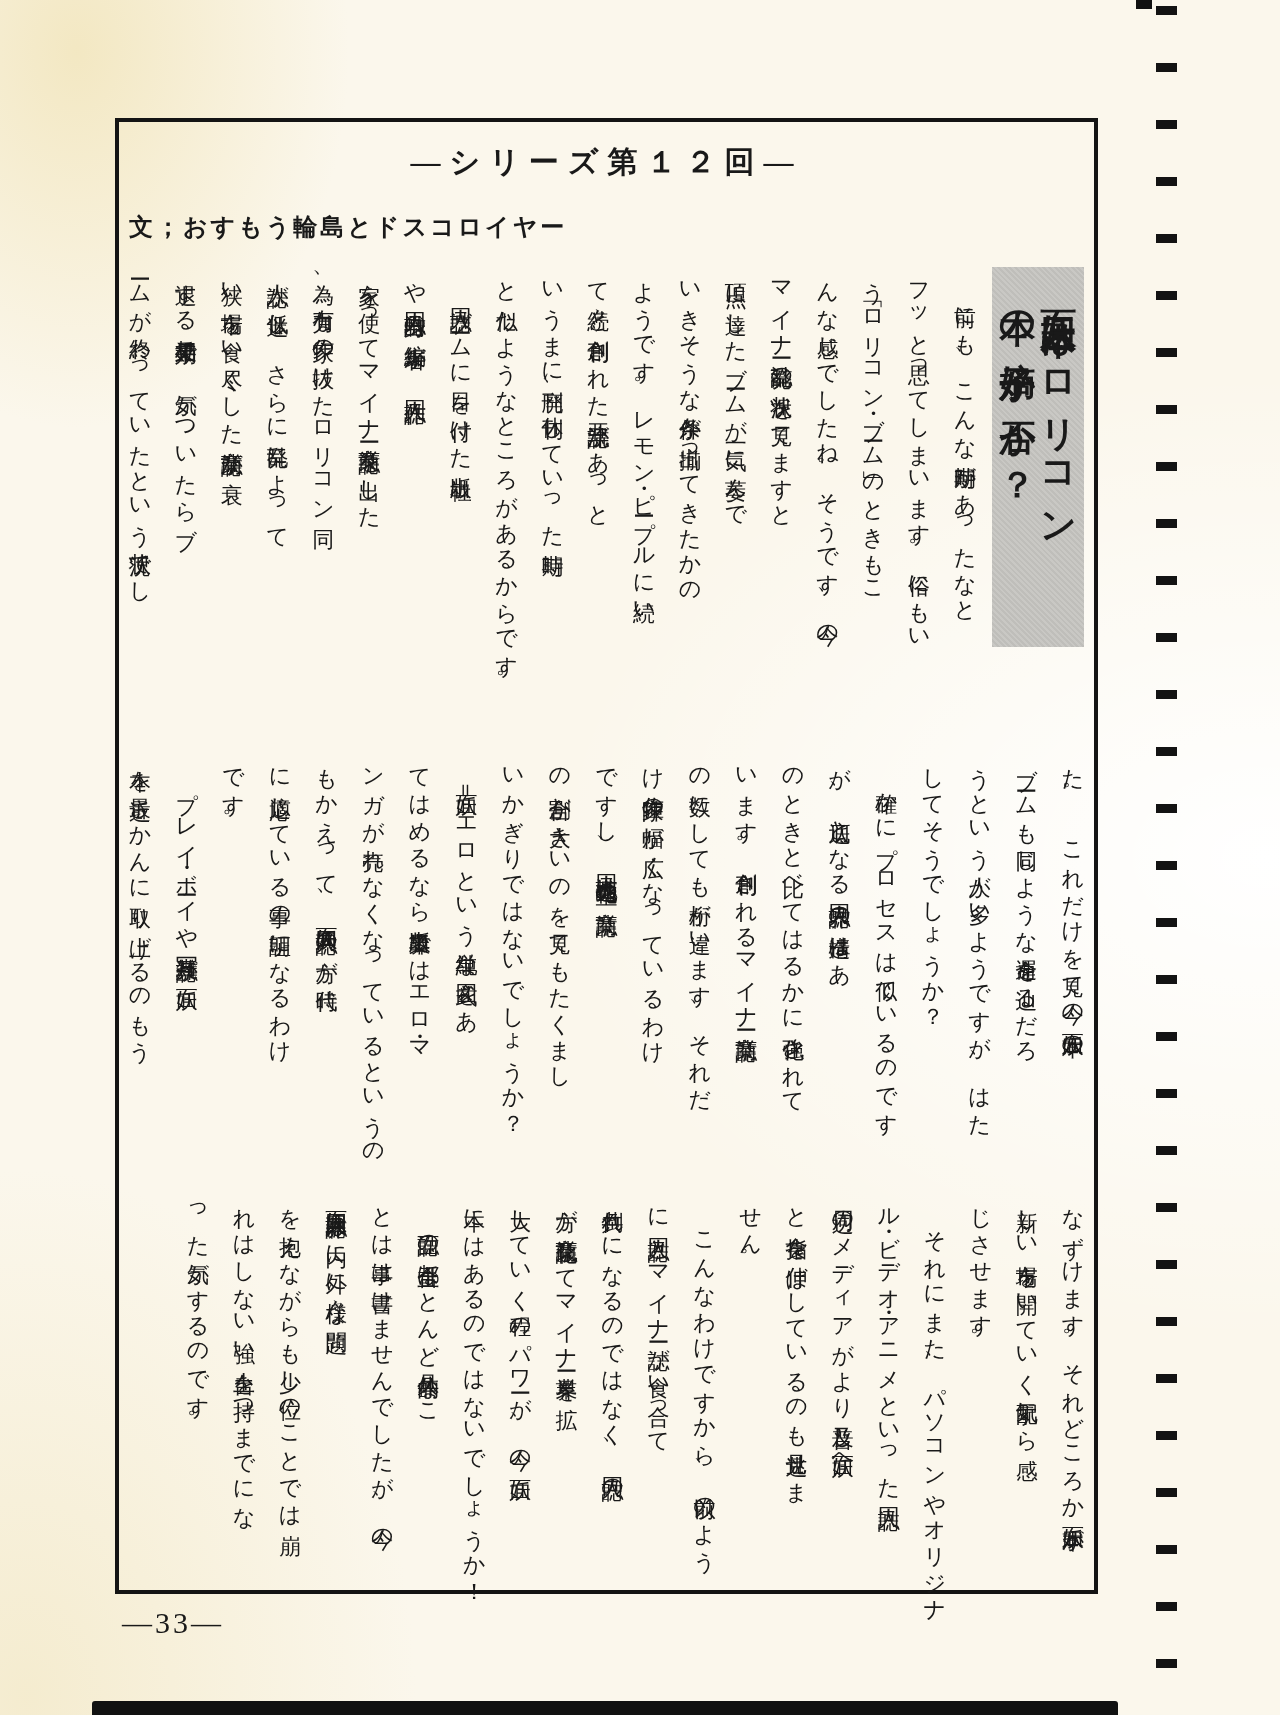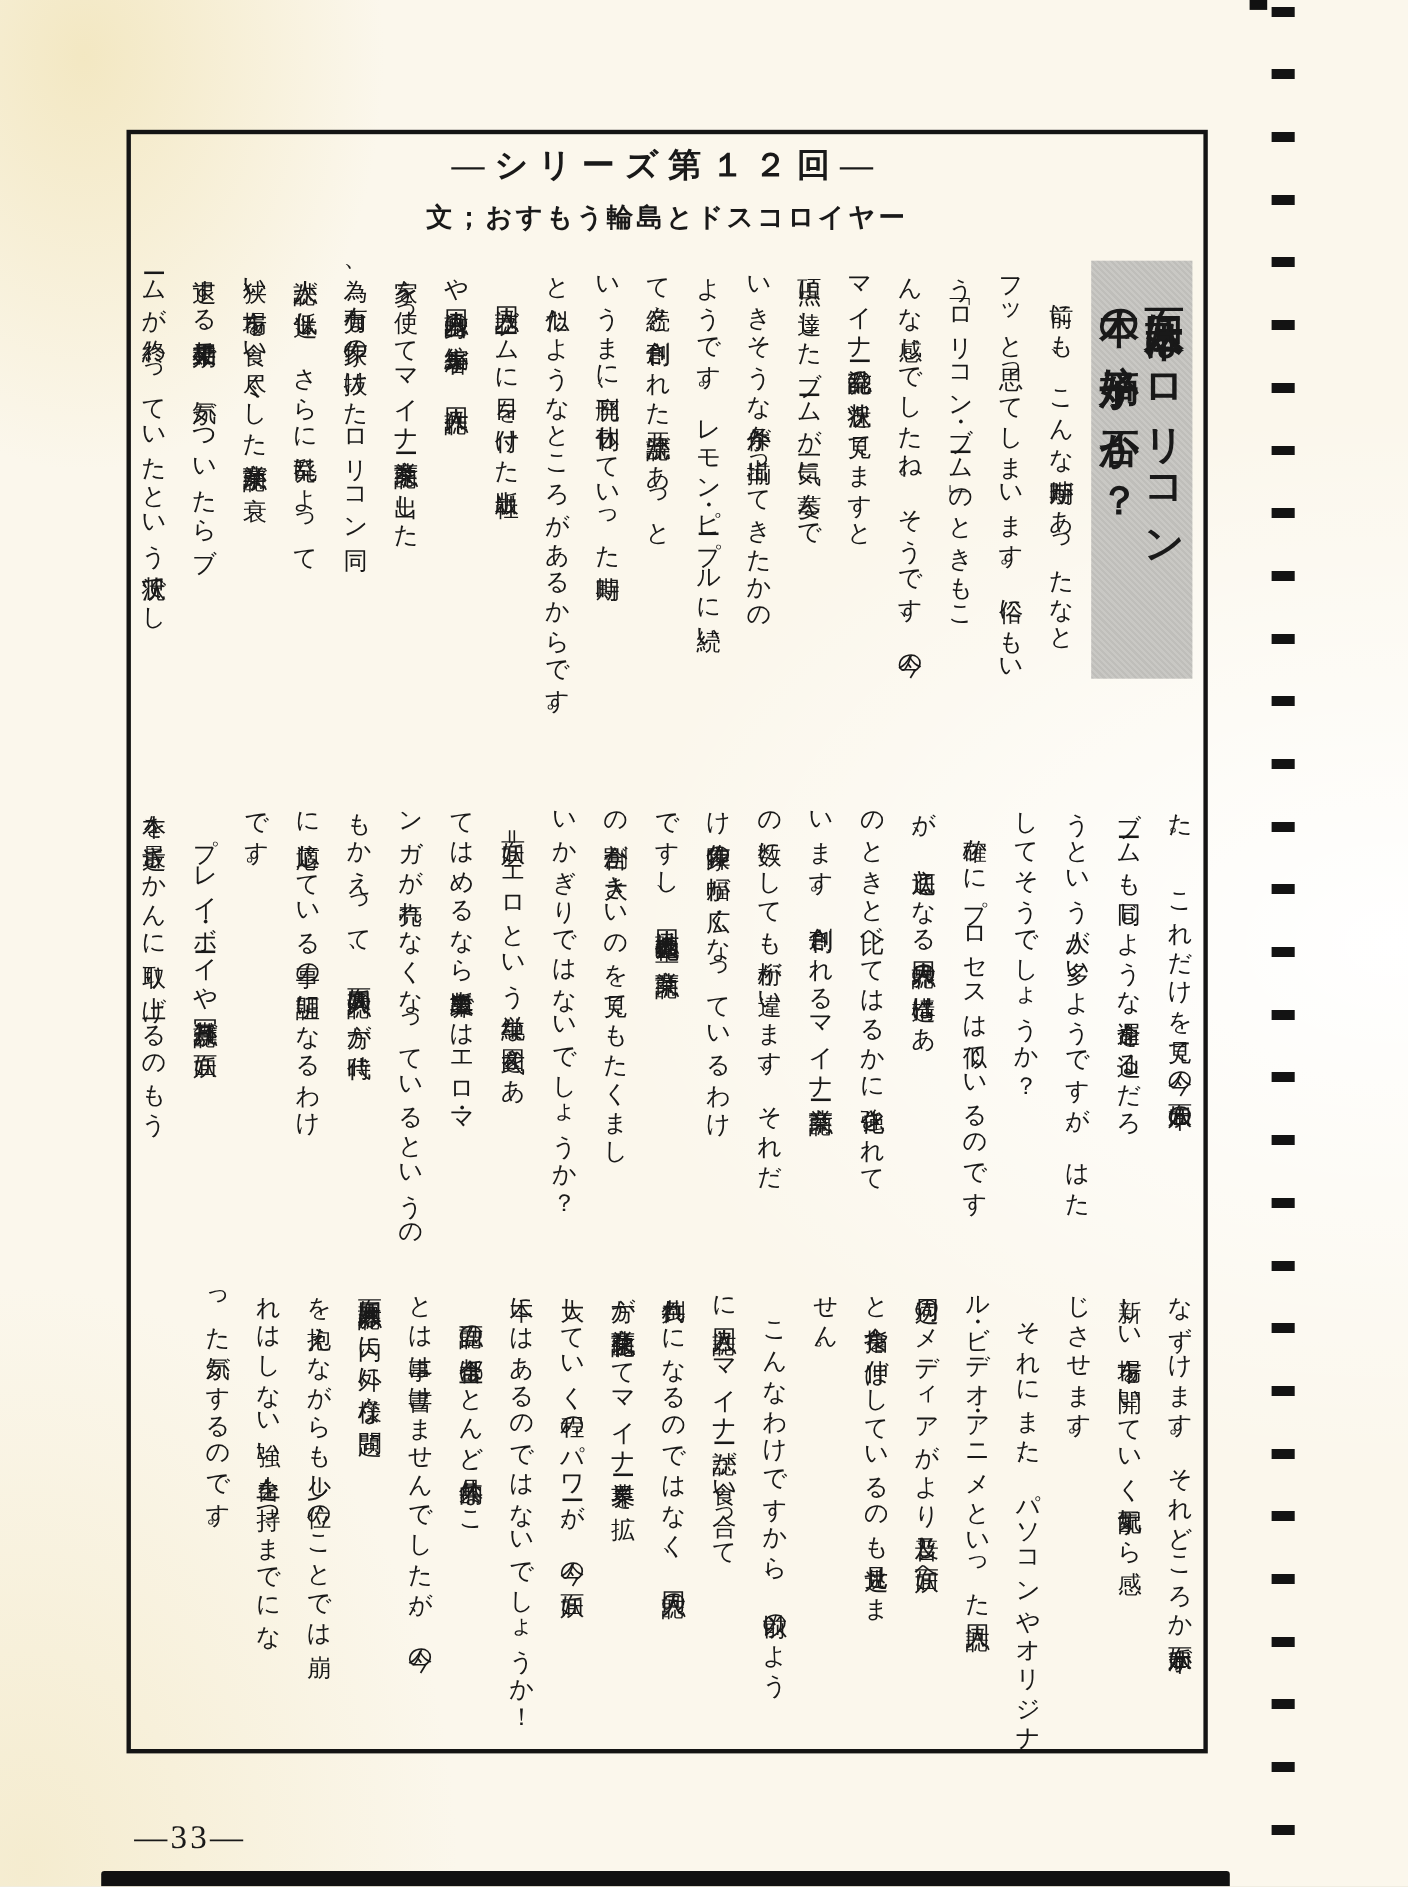--- a/index.html
+++ b/index.html
@@ -25,7 +25,7 @@
     font-size:41px;font-weight:700;letter-spacing:0px;white-space:nowrap;
   }
   .series{
-    margin-top:8px;text-align:center;
+    margin-top:20px;text-align:center;
     font-size:30px;font-weight:700;letter-spacing:9px;
   }
   .byline{

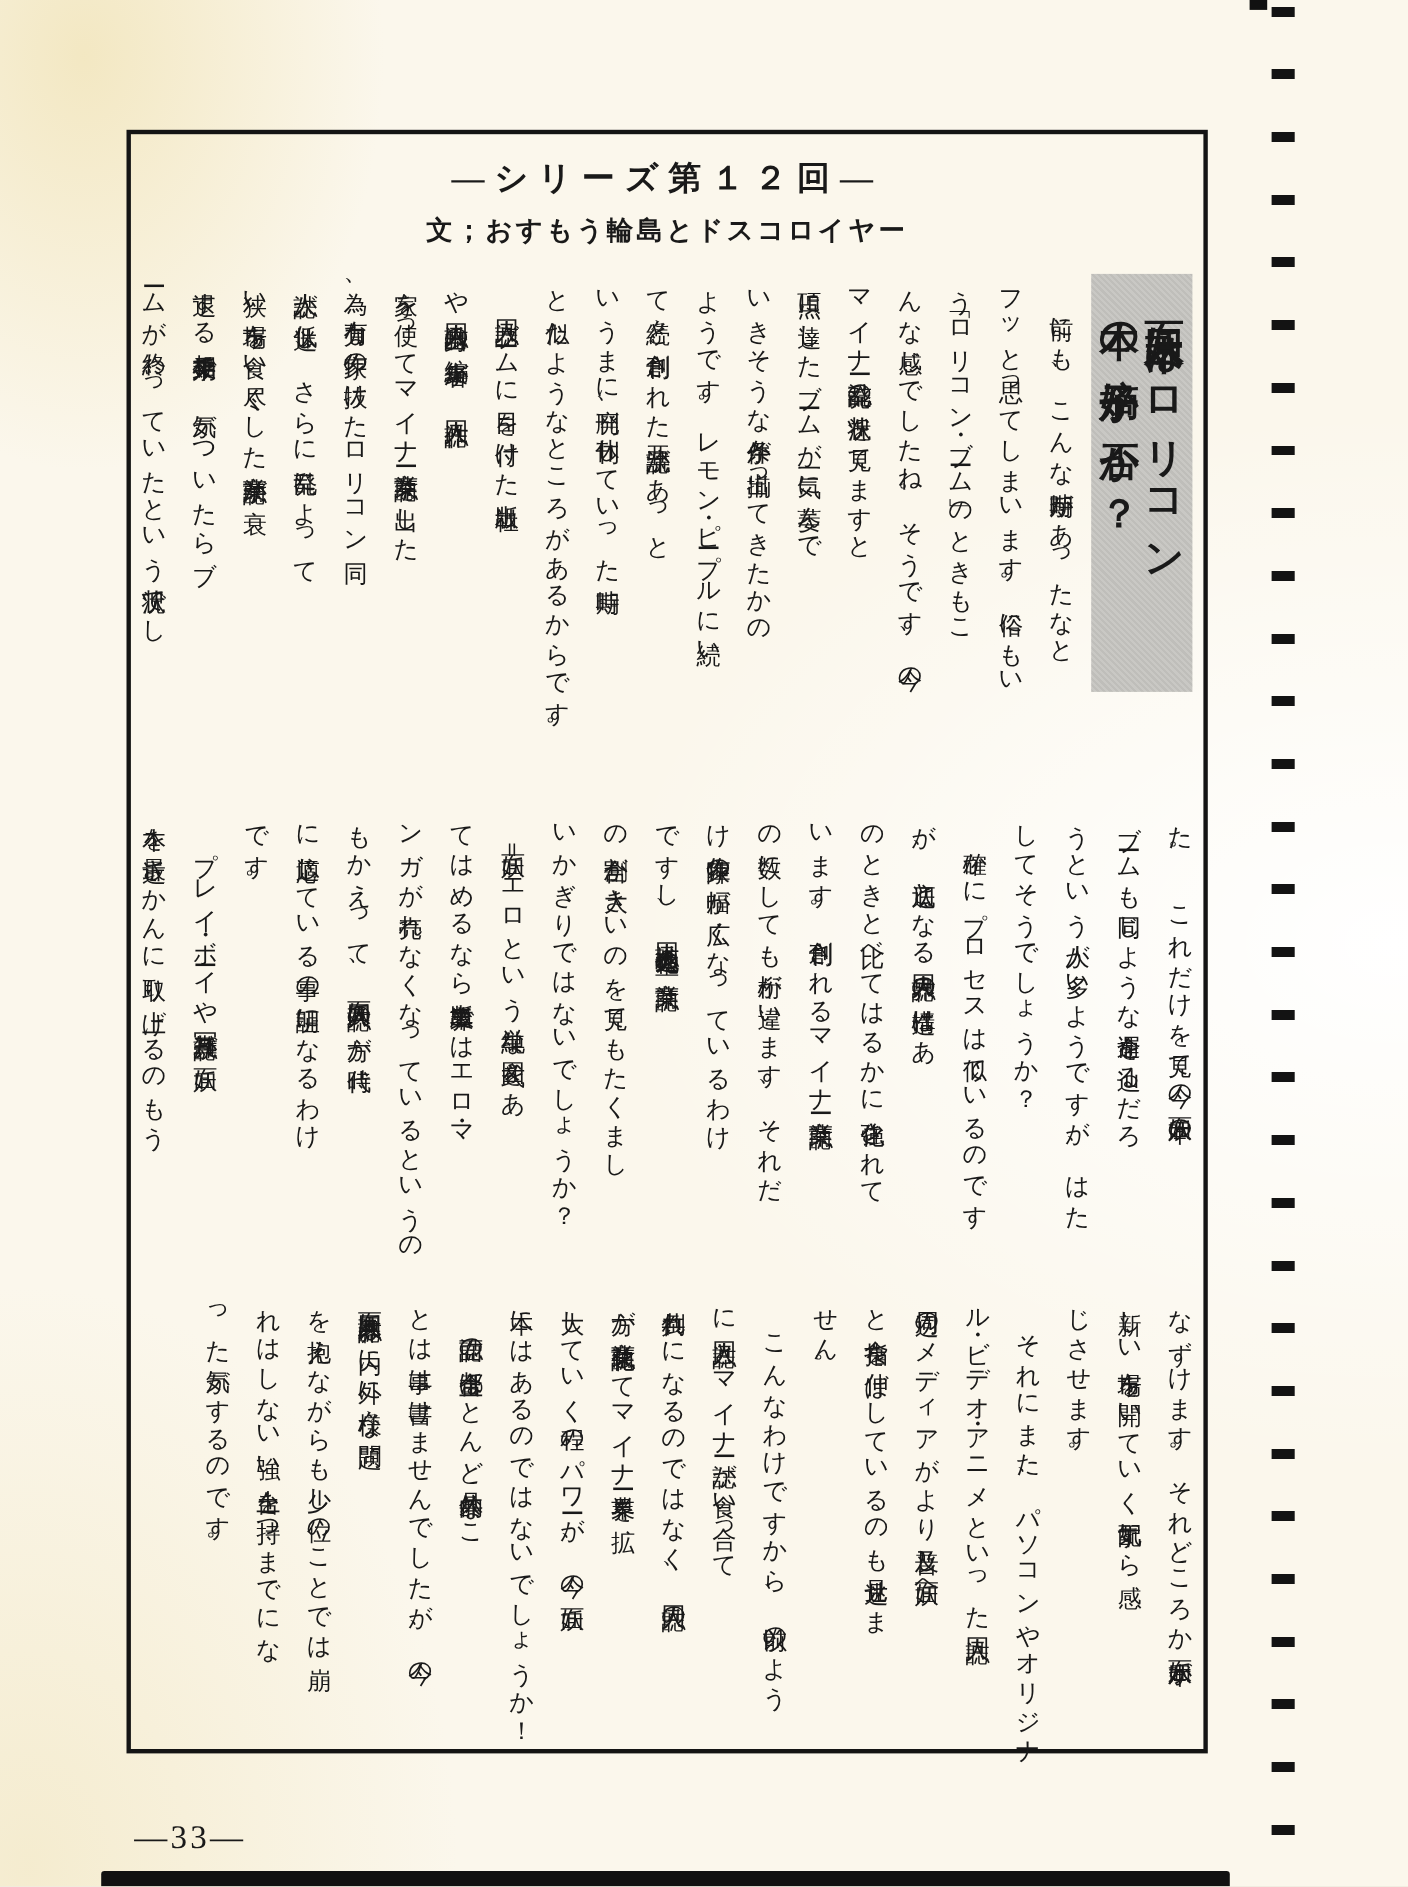--- a/index.html
+++ b/index.html
@@ -29,7 +29,7 @@
     font-size:30px;font-weight:700;letter-spacing:9px;
   }
   .byline{
-    margin-top:10px;text-align:center;
+    margin-top:28px;text-align:left;
     font-size:24px;font-weight:700;letter-spacing:3px;
   }
   .band{display:flex;flex-direction:row-reverse;align-items:flex-start;}

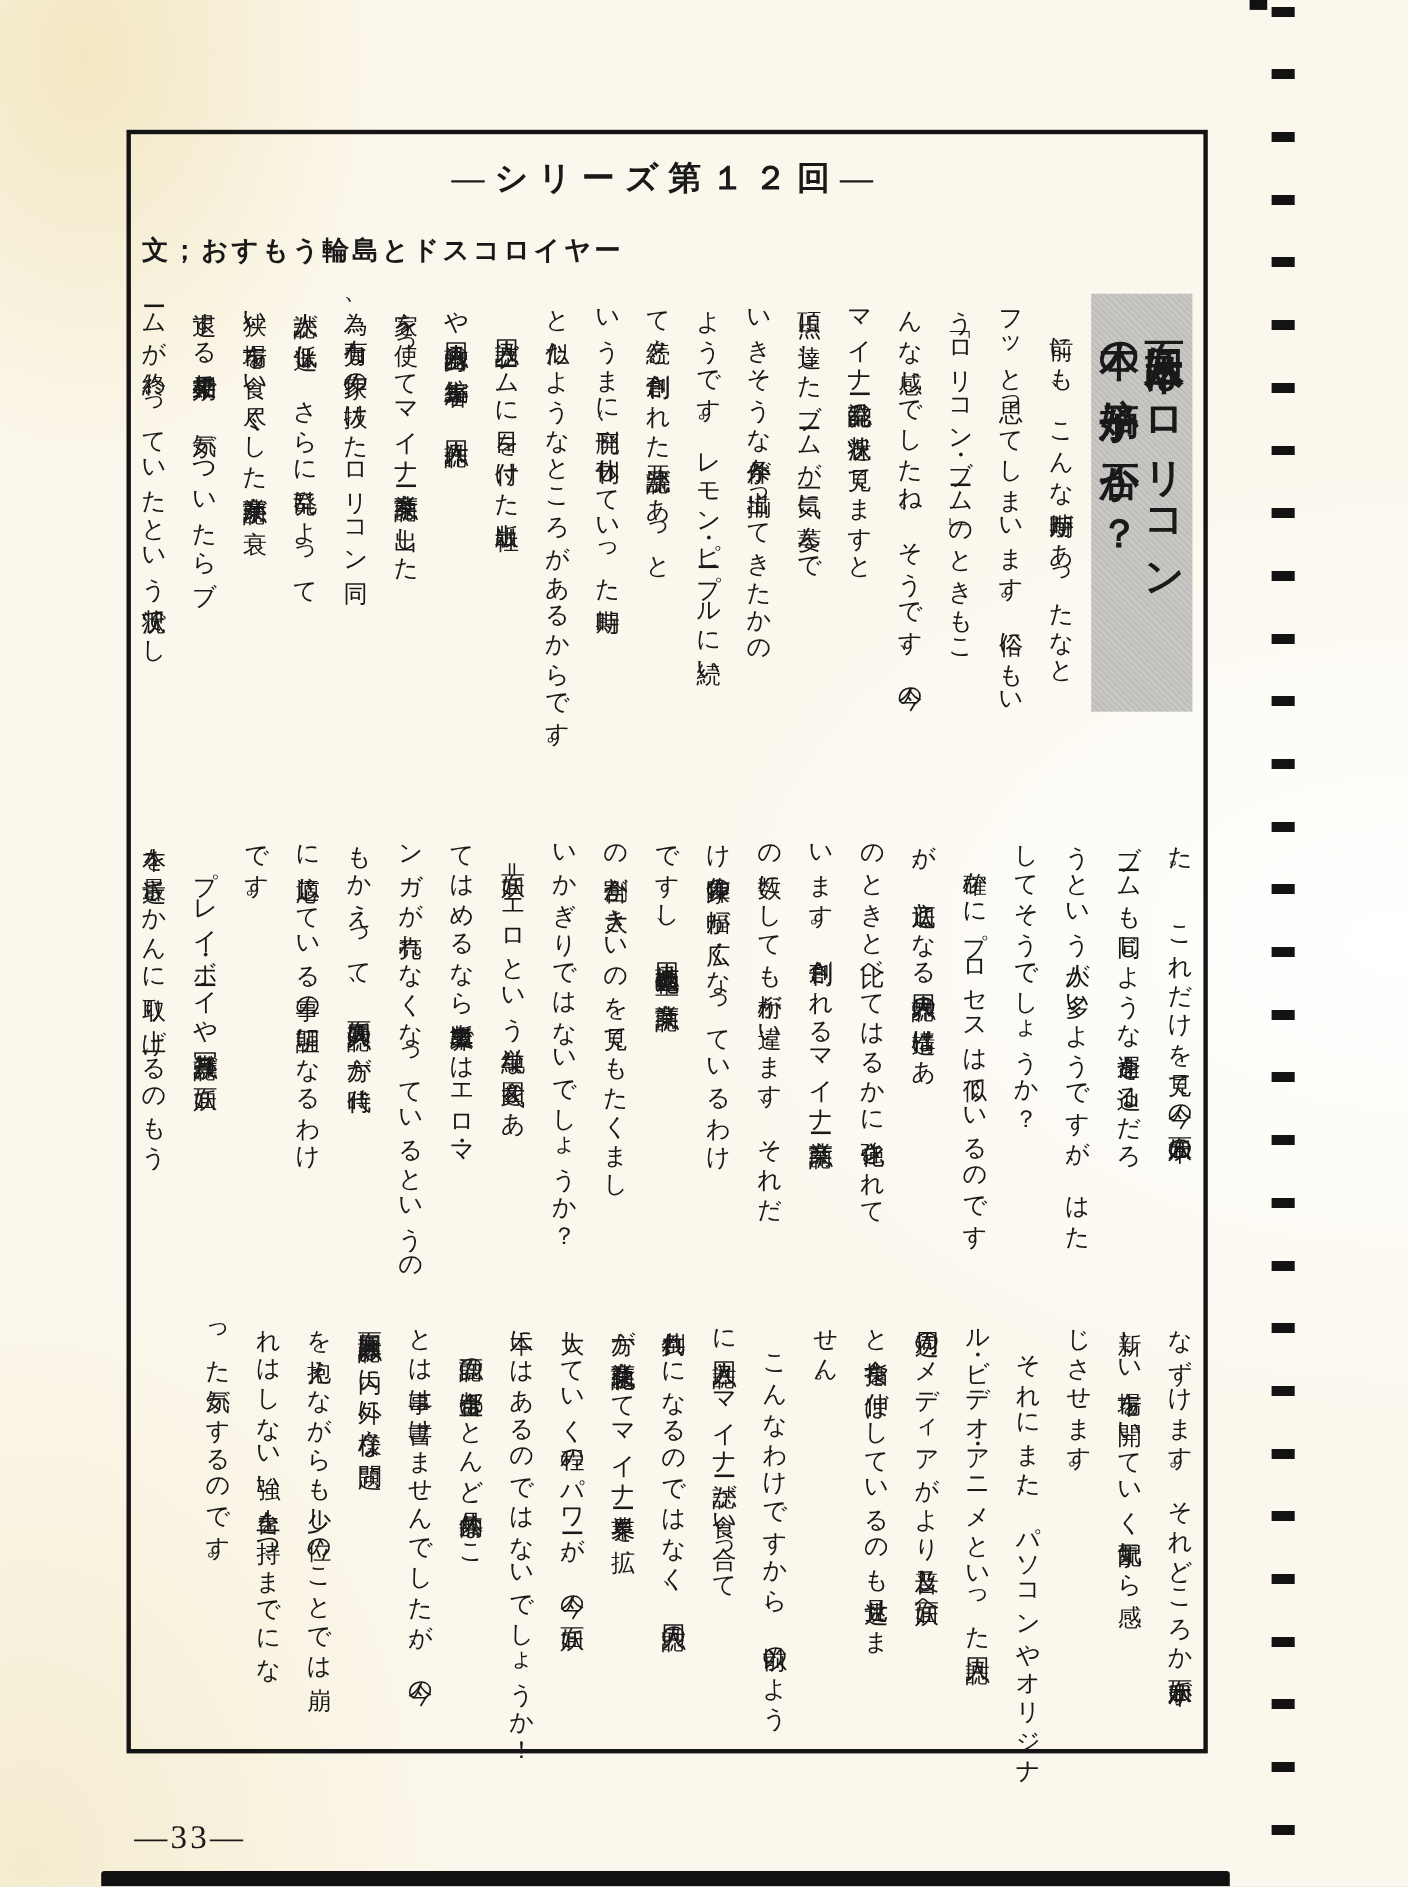--- a/index.html
+++ b/index.html
@@ -62,7 +62,7 @@
   }
   .page-number{
     position:absolute;left:122px;top:1606px;
-    font-size:30px;letter-spacing:3px;font-weight:400;margin-top:48px;
+    font-size:30px;letter-spacing:3px;font-weight:400;
   }
   .edge-marks{
     position:absolute;left:1156px;top:6px;width:21px;height:1706px;

